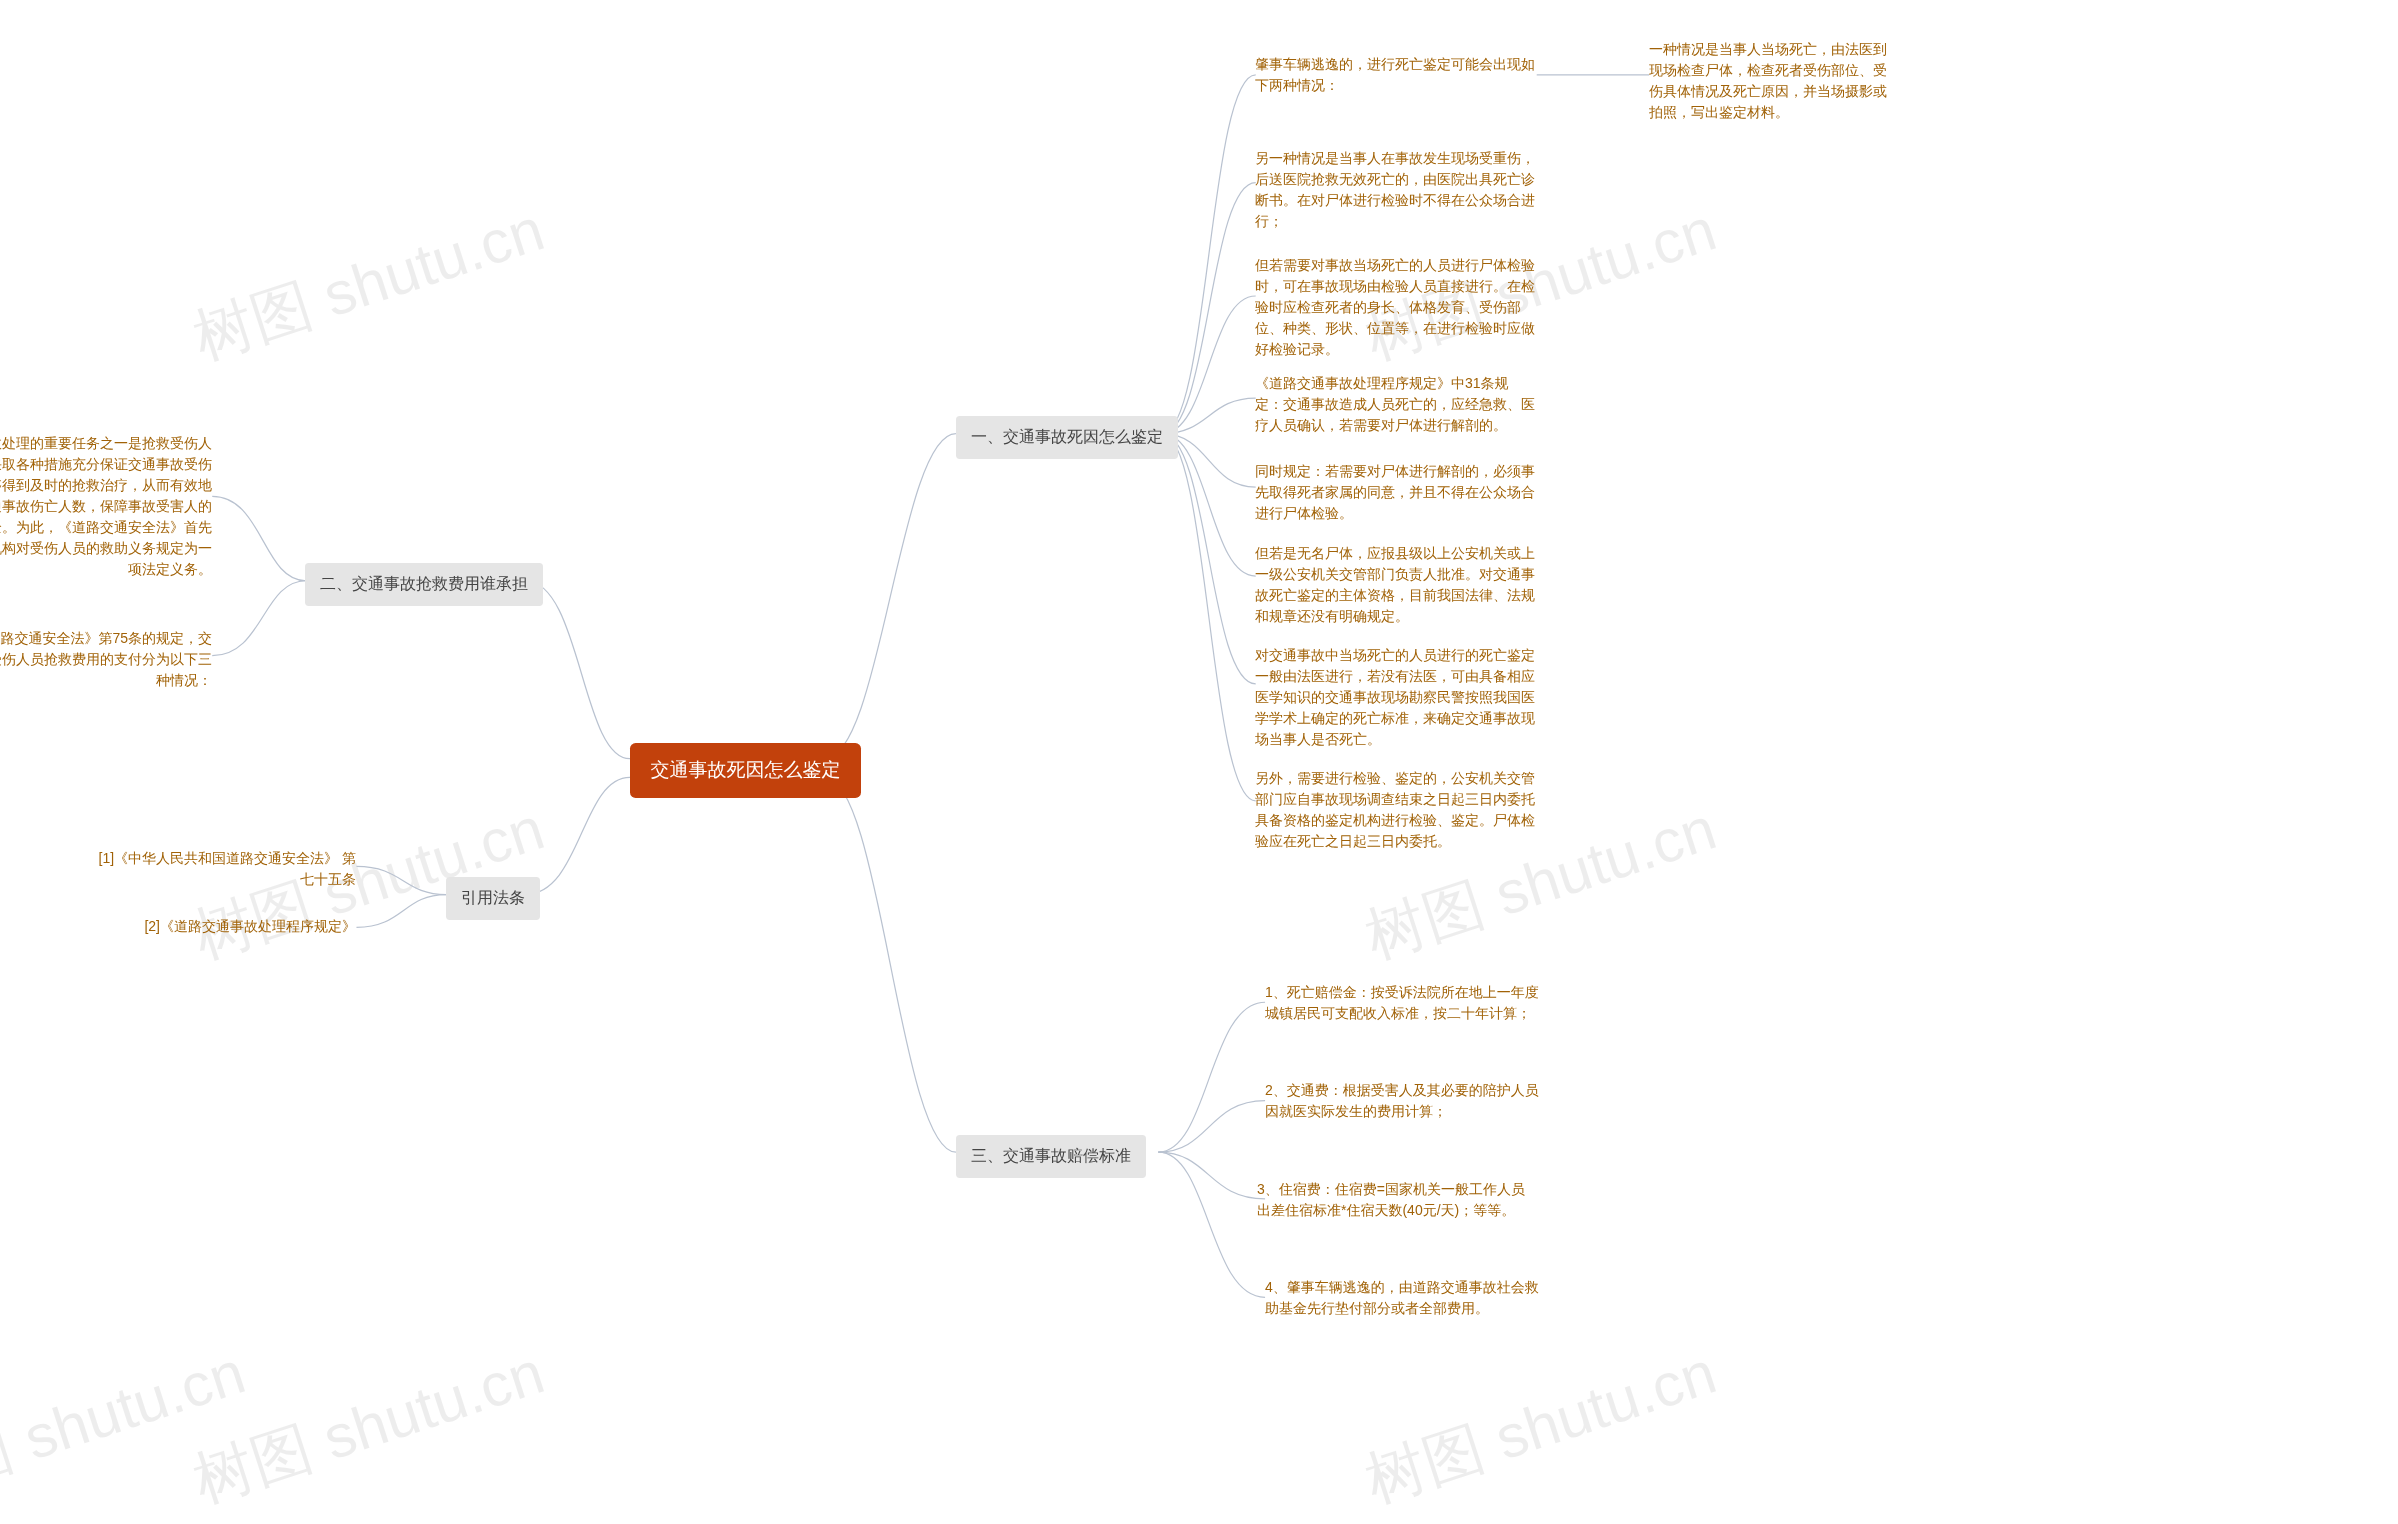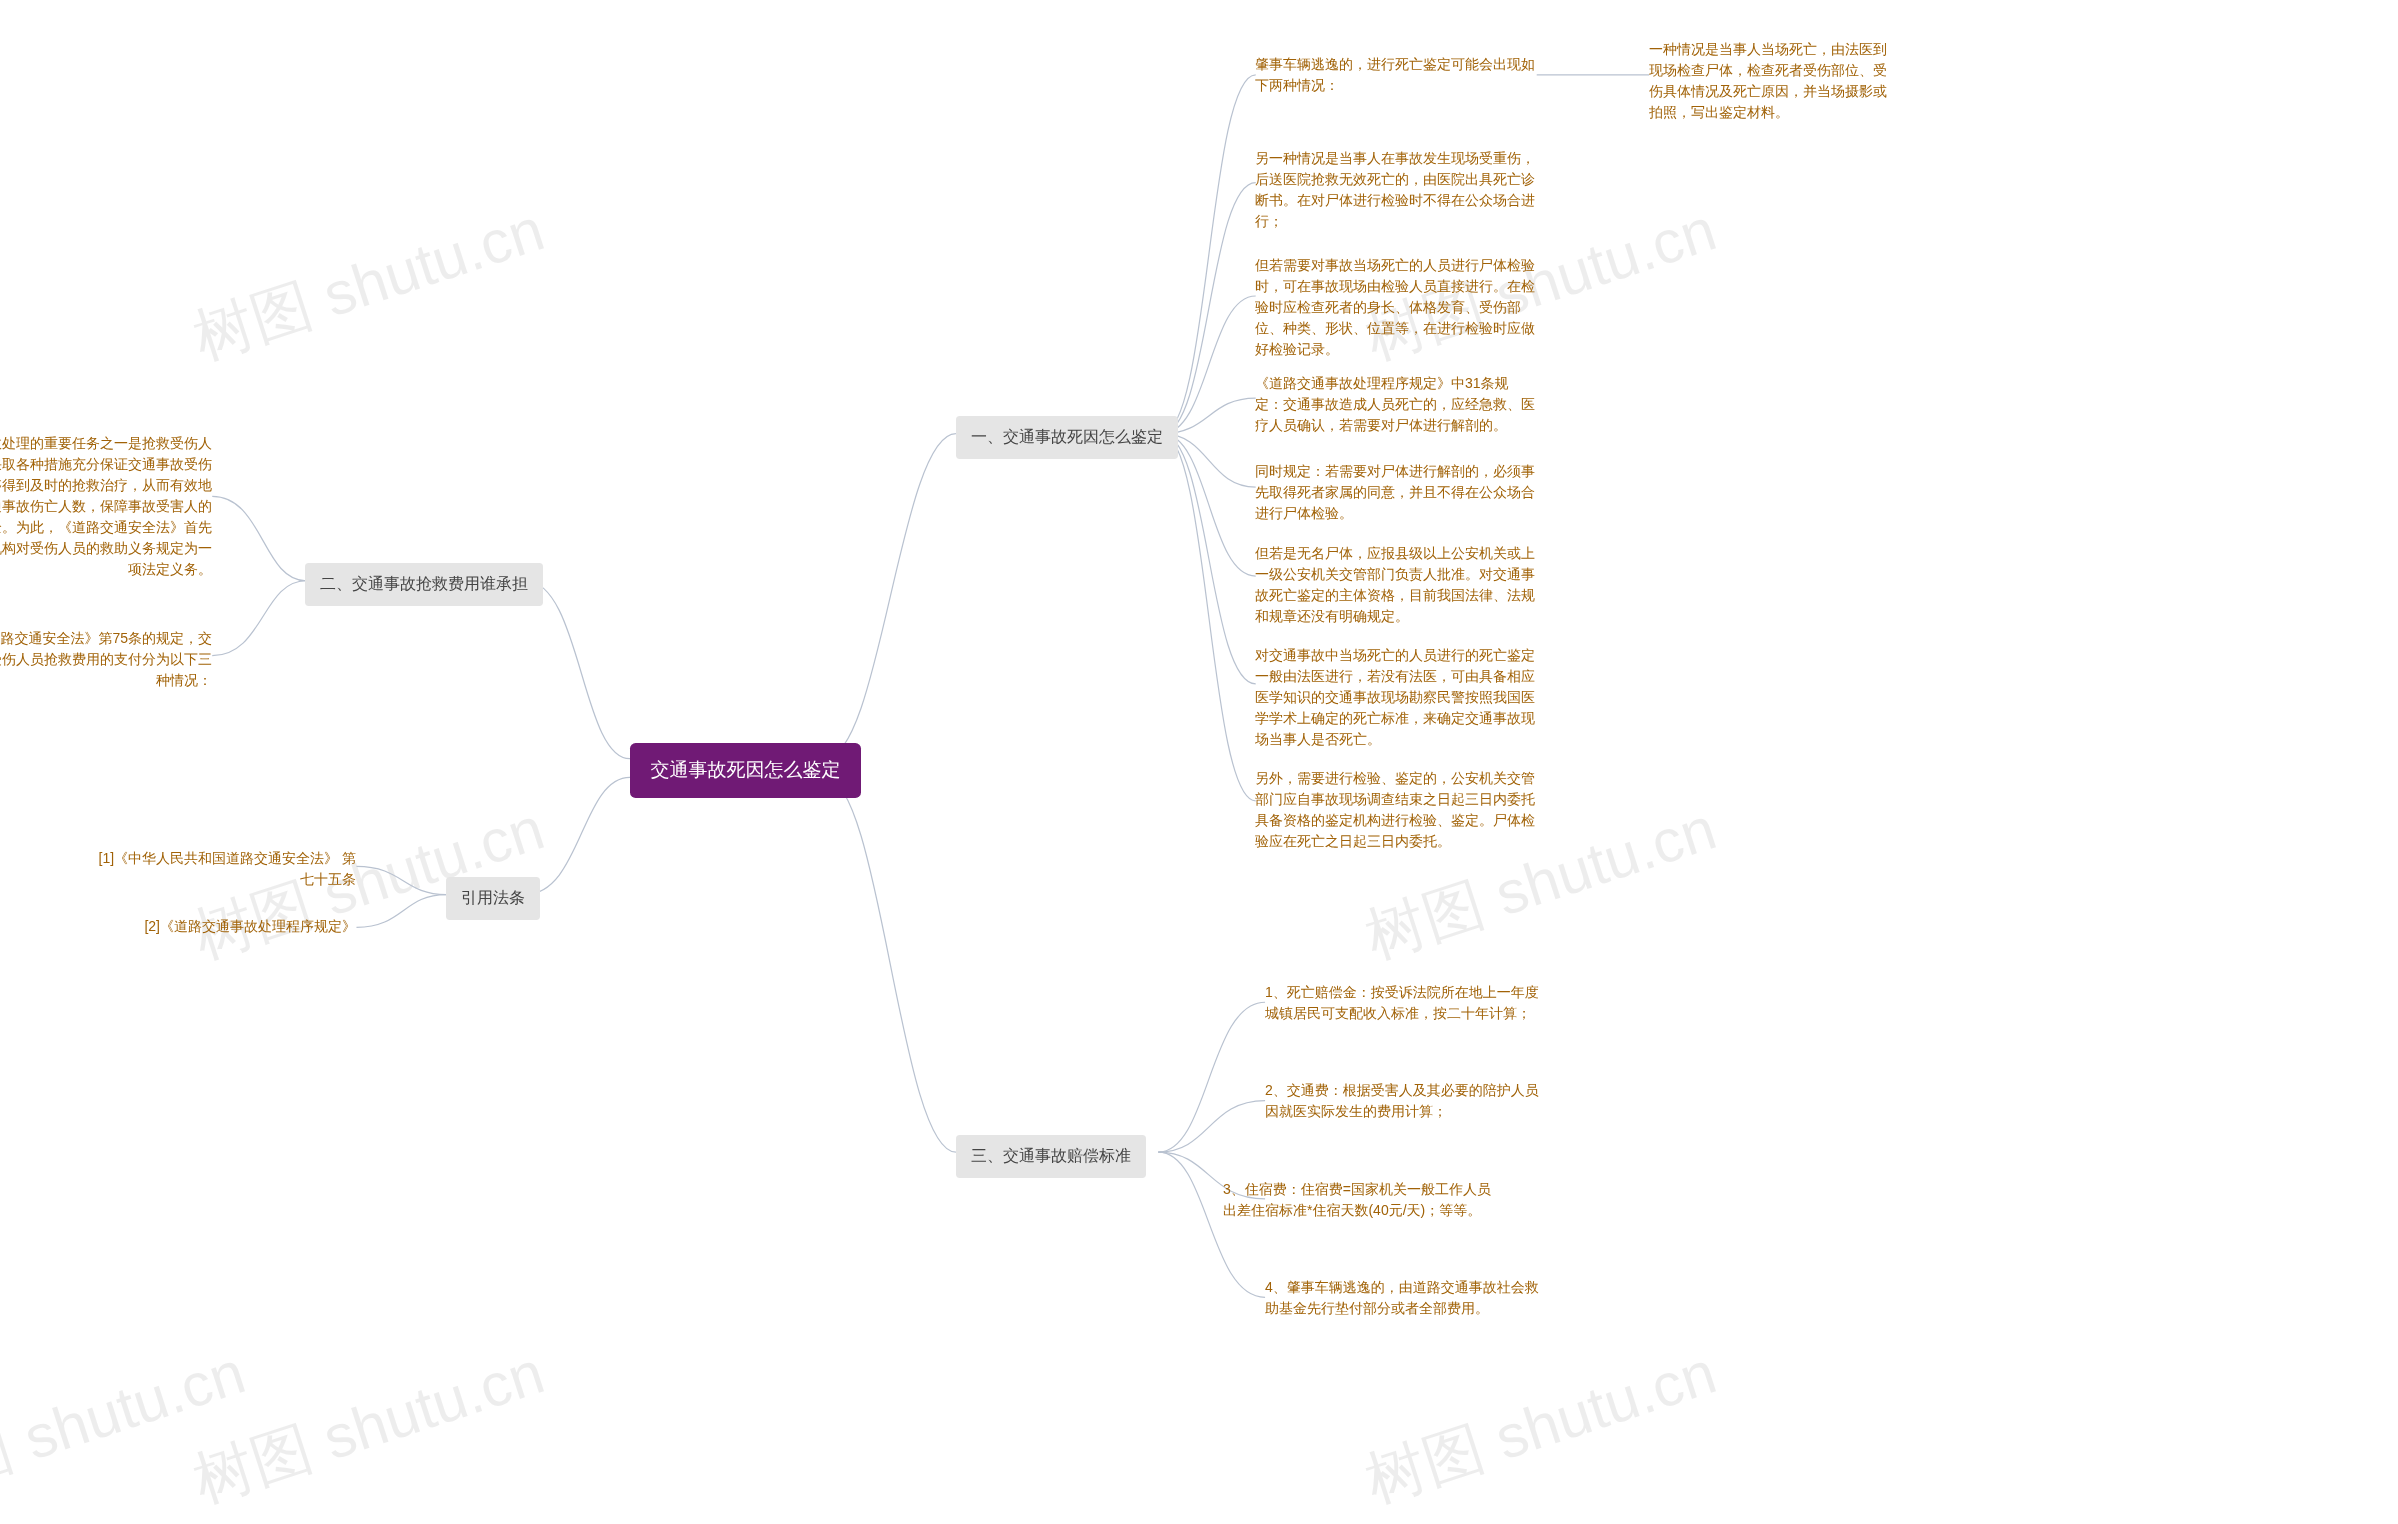--- a/index.html
+++ b/index.html
@@ -28,7 +28,7 @@
     color: #555;
   }
   .root {
-    background: #701a75;
+    background: #c2410c;
     color: #fff;
     padding: 13px 20.6px;
     border-radius: 5.6px;

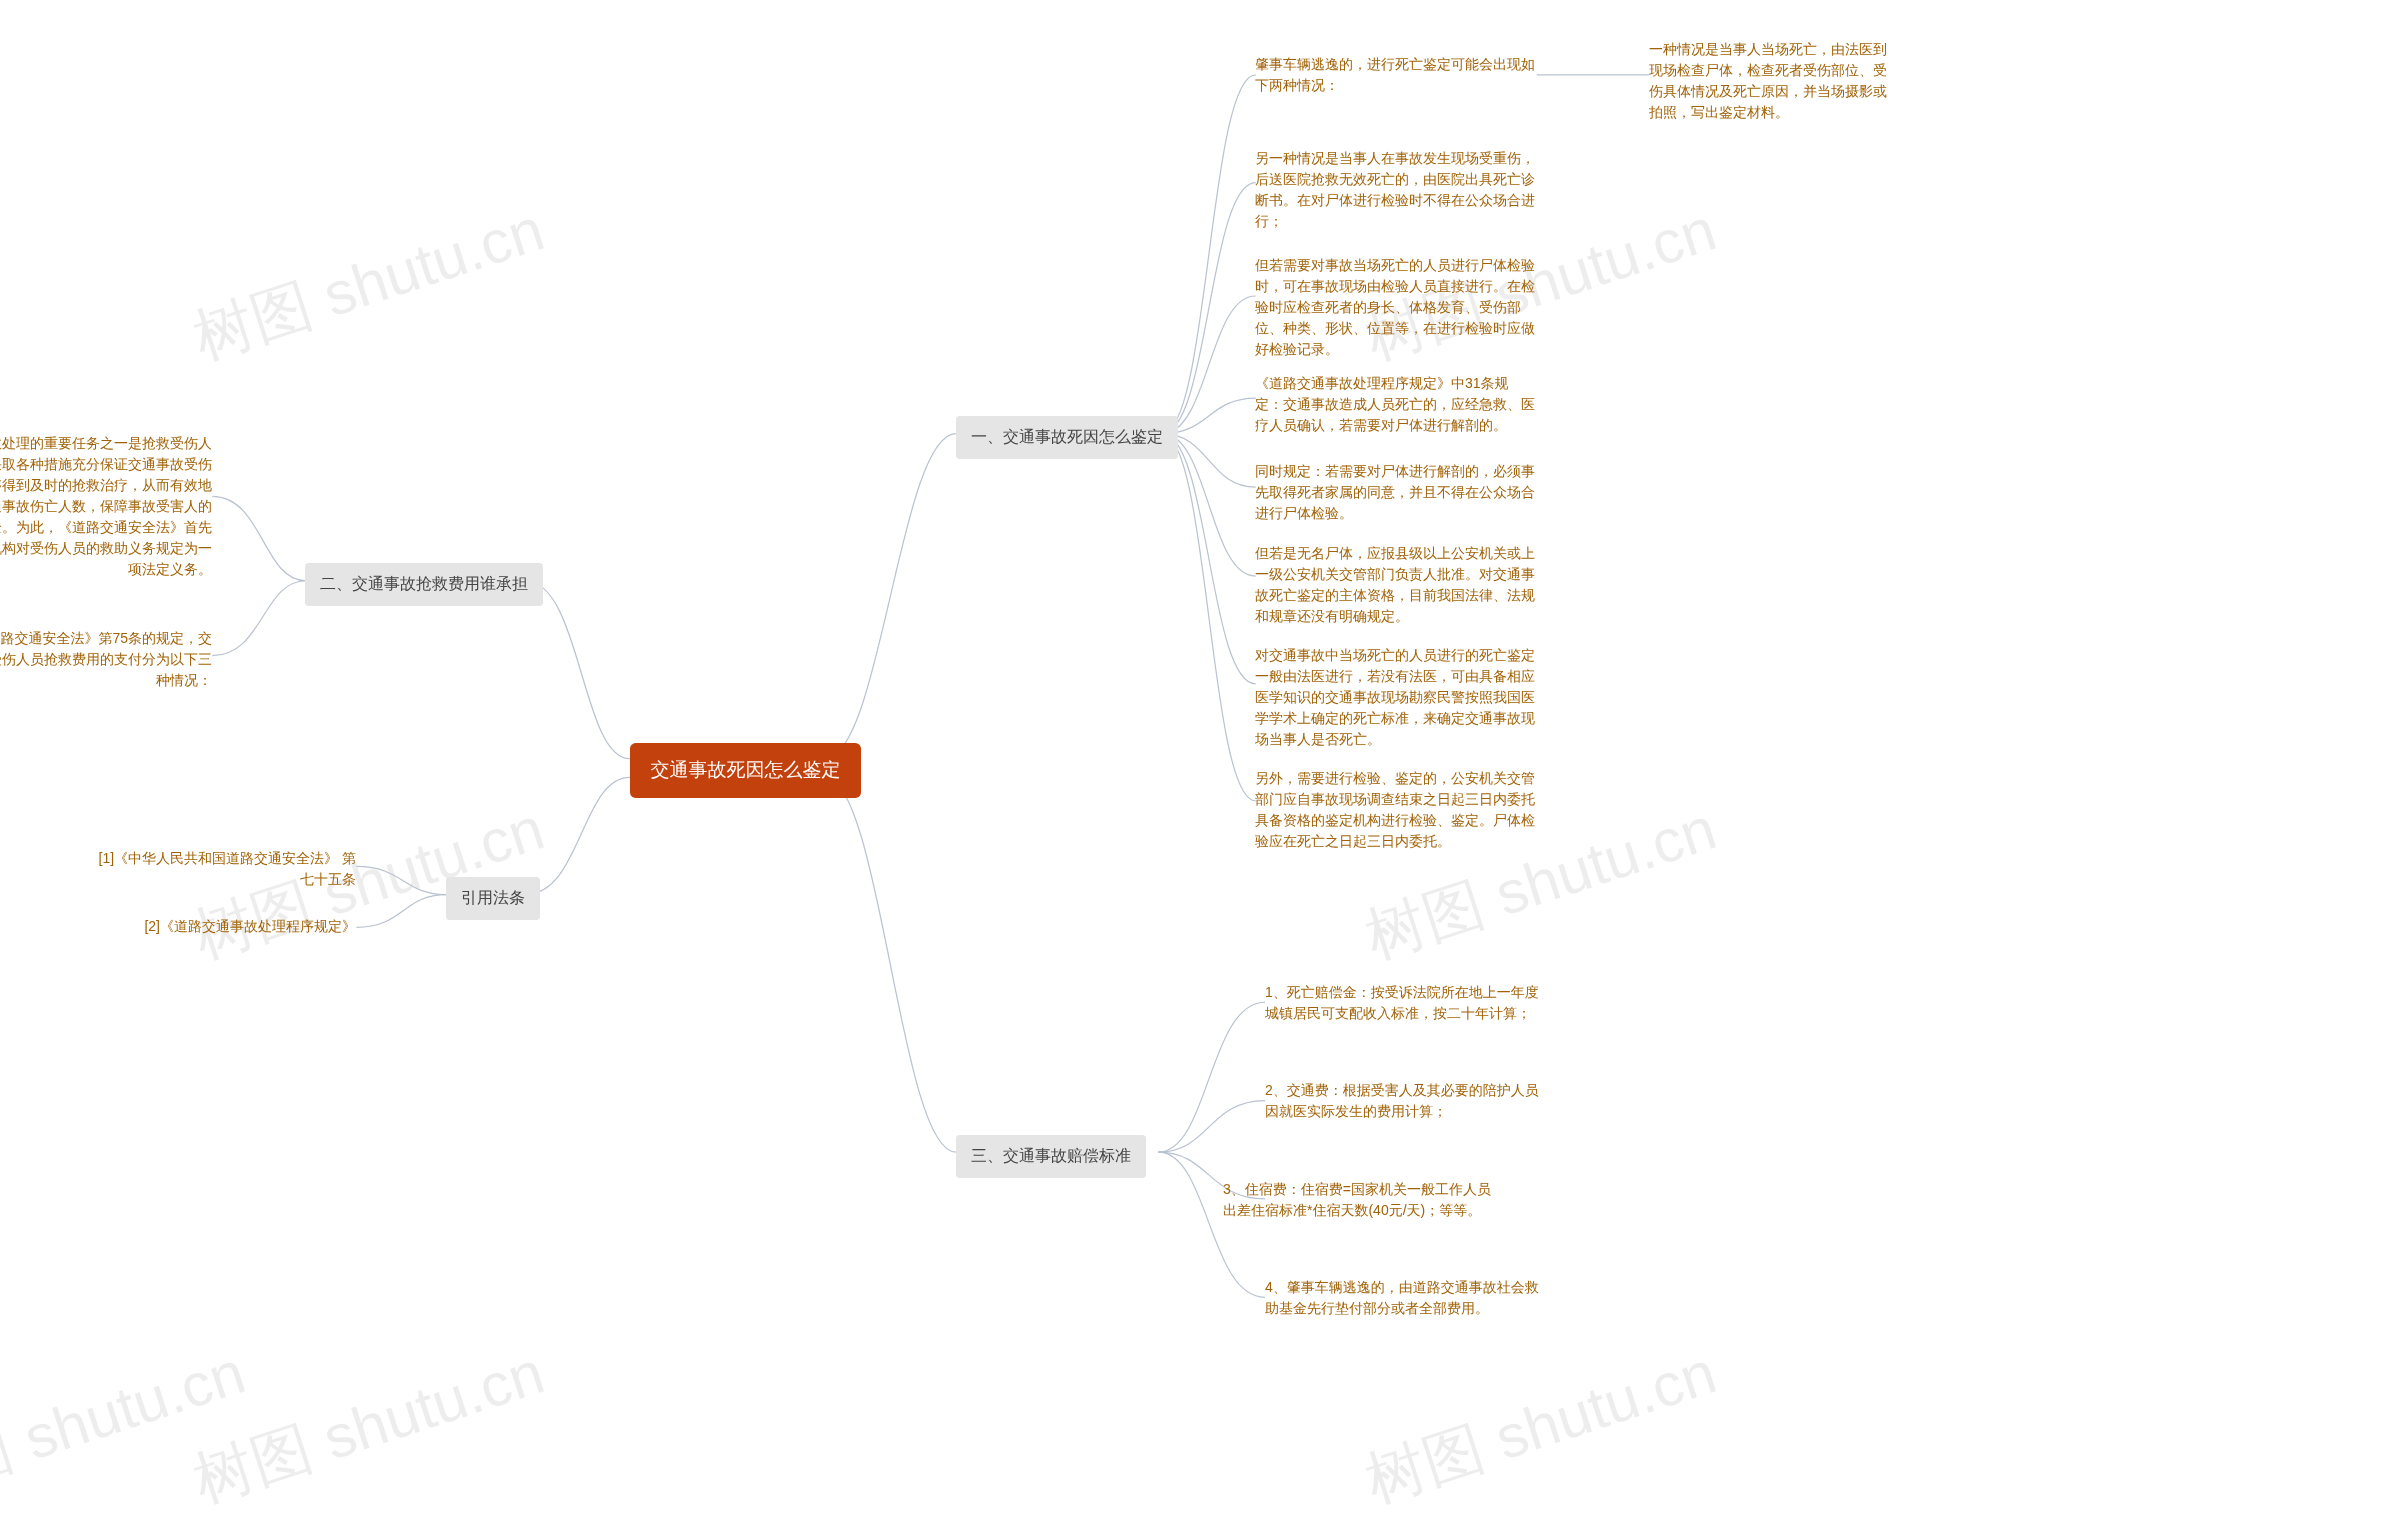--- a/index.html
+++ b/index.html
@@ -128,7 +128,7 @@
 
 <div class="node leaf" style="left:1265px; top:982px;">1、死亡赔偿金：按受诉法院所在地上一年度城镇居民可支配收入标准，按二十年计算；</div>
 <div class="node leaf" style="left:1265px; top:1080px;">2、交通费：根据受害人及其必要的陪护人员因就医实际发生的费用计算；</div>
-<div class="node leaf" style="left:1223px; top:1179px;">3、住宿费：住宿费=国家机关一般工作人员出差住宿标准*住宿天数(40元/天)；等等。</div>
+<div class="node leaf" style="left:1257px; top:1179px;">3、住宿费：住宿费=国家机关一般工作人员出差住宿标准*住宿天数(40元/天)；等等。</div>
 <div class="node leaf" style="left:1265px; top:1277px;">4、肇事车辆逃逸的，由道路交通事故社会救助基金先行垫付部分或者全部费用。</div>
 
 <div class="node branch" style="left:305px; top:563px;">二、交通事故抢救费用谁承担</div>

